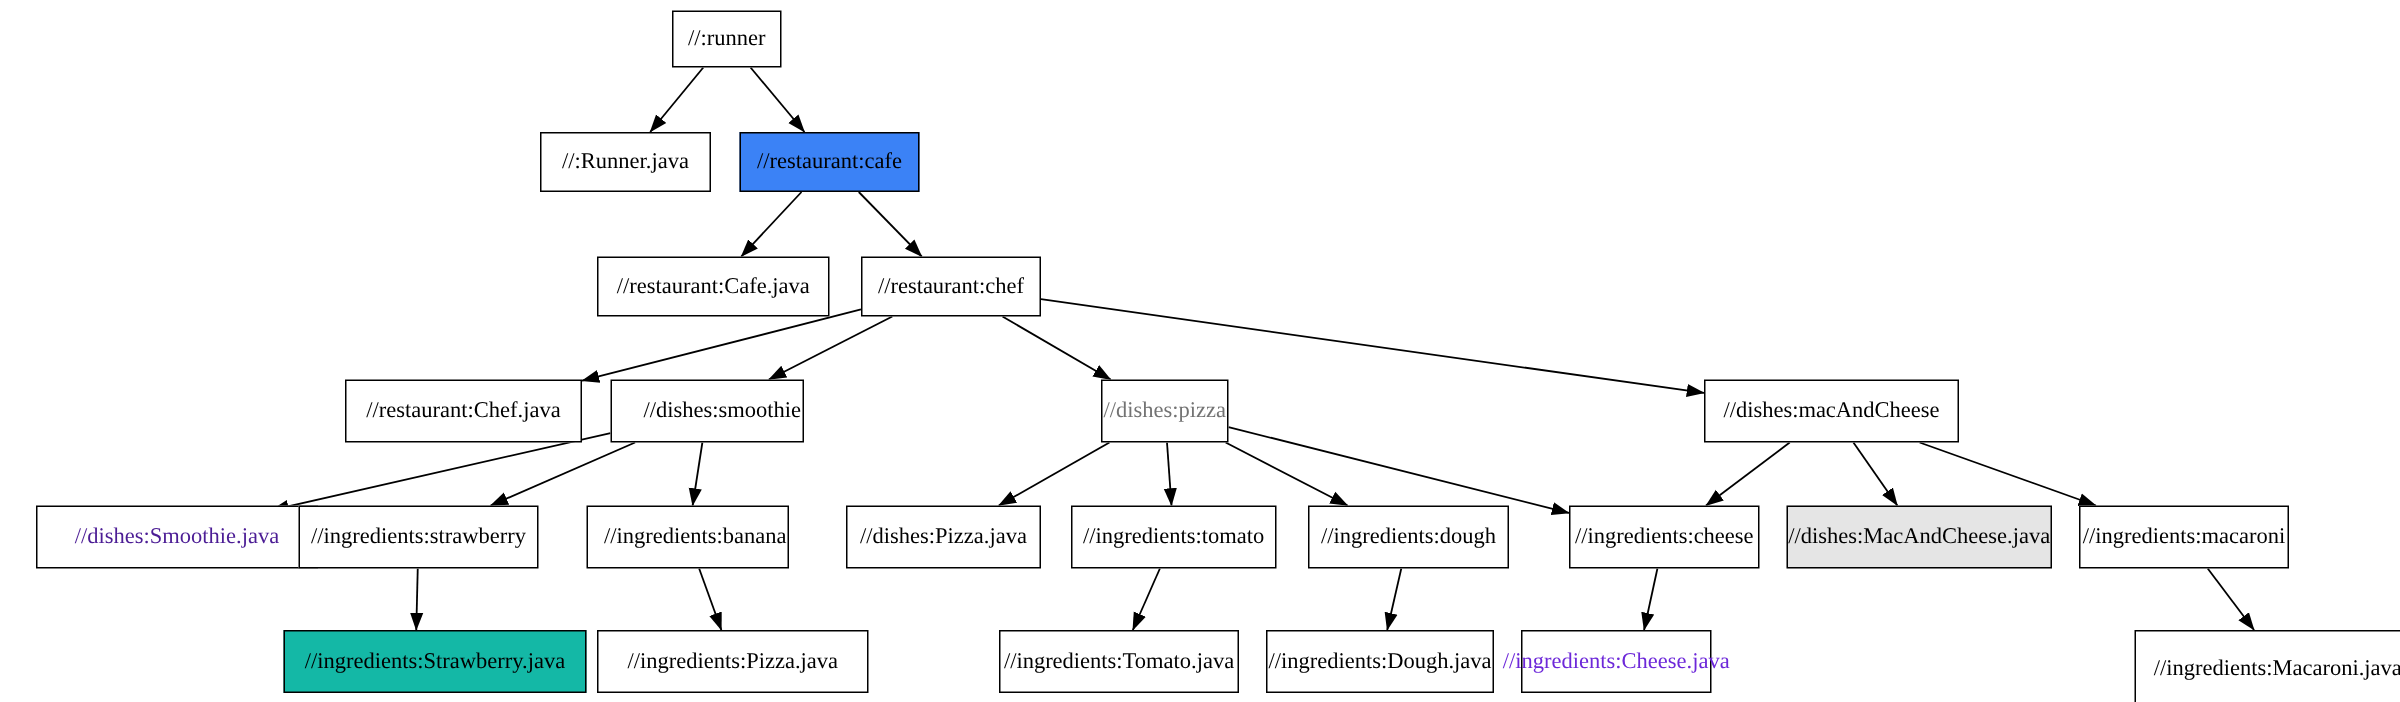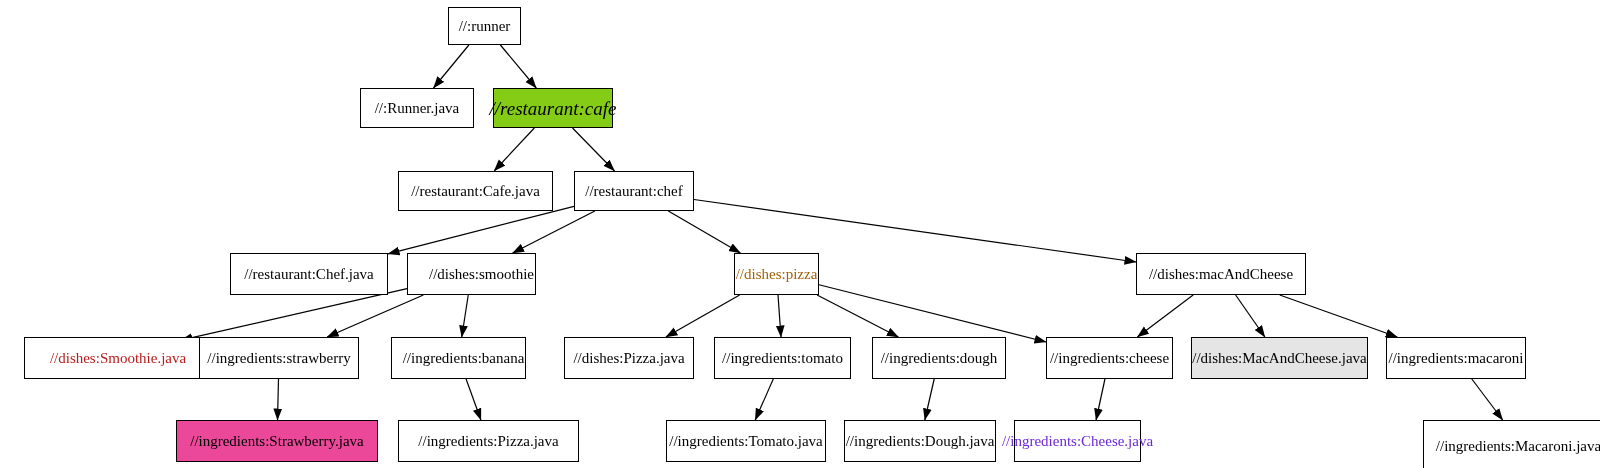--- a/index.html
+++ b/index.html
@@ -63,7 +63,7 @@
   <div>
       <div class="node" style="left: 427px; top: 7px; width: 73px; height: 38px; background: rgb(255, 255, 255); border-color: rgb(0, 0, 0); color: rgb(0, 0, 0); font-size: 15px;">//:runner</div>
       <div class="node" style="left: 339px; top: 88px; width: 114px; height: 40px; background: rgb(255, 255, 255); border-color: rgb(0, 0, 0); color: rgb(0, 0, 0); font-size: 15px;">//:Runner.java</div>
-      <div class="node" style="left: 472px; top: 88px; width: 120px; height: 40px; background: #84cc16; border-color: rgb(0, 0, 0); color: rgb(0, 0, 0); font-size: 19px; font-style: italic;">//restaurant:cafe</div>
+      <div class="node" style="left: 472px; top: 88px; width: 120px; height: 40px; background: #3b82f6; border-color: rgb(0, 0, 0); color: rgb(0, 0, 0); font-size: 15px;">//restaurant:cafe</div>
       <div class="node" style="left: 377px; top: 171px; width: 155px; height: 40px; background: rgb(255, 255, 255); border-color: rgb(0, 0, 0); color: rgb(0, 0, 0); font-size: 15px;">//restaurant:Cafe.java</div>
       <div class="node" style="left: 553px; top: 171px; width: 120px; height: 40px; background: rgb(255, 255, 255); border-color: rgb(0, 0, 0); color: rgb(0, 0, 0); font-size: 15px;">//restaurant:chef</div>
       <div class="node" style="left: 209px; top: 253px; width: 158px; height: 42px; background: rgb(255, 255, 255); border-color: rgb(0, 0, 0); color: rgb(0, 0, 0); font-size: 15px;">//restaurant:Chef.java</div>

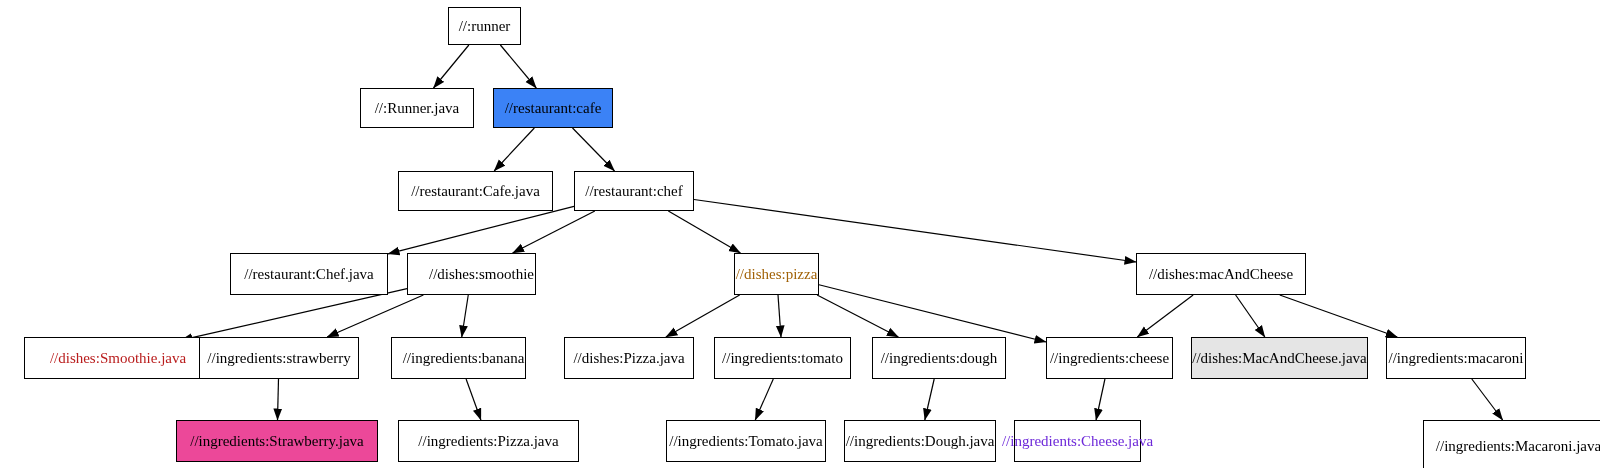--- a/index.html
+++ b/index.html
@@ -68,7 +68,7 @@
       <div class="node" style="left: 553px; top: 171px; width: 120px; height: 40px; background: rgb(255, 255, 255); border-color: rgb(0, 0, 0); color: rgb(0, 0, 0); font-size: 15px;">//restaurant:chef</div>
       <div class="node" style="left: 209px; top: 253px; width: 158px; height: 42px; background: rgb(255, 255, 255); border-color: rgb(0, 0, 0); color: rgb(0, 0, 0); font-size: 15px;">//restaurant:Chef.java</div>
       <div class="node" style="left: 386px; top: 253px; width: 129px; height: 42px; background: rgb(255, 255, 255); border-color: rgb(0, 0, 0); color: rgb(0, 0, 0); font-size: 15px; padding-left: 20px;">//dishes:smoothie</div>
-      <div class="node" style="left: 713px; top: 253px; width: 85px; height: 42px; background: rgb(255, 255, 255); border-color: rgb(0, 0, 0); color: #a16207; font-size: 15px;">//dishes:pizza</div>
+      <div class="node" style="left: 713px; top: 253px; width: 85px; height: 42px; background: rgb(255, 255, 255); border-color: rgb(0, 0, 0); color: #737373; font-size: 15px;">//dishes:pizza</div>
       <div class="node" style="left: 1115px; top: 253px; width: 170px; height: 42px; background: rgb(255, 255, 255); border-color: rgb(0, 0, 0); color: rgb(0, 0, 0); font-size: 15px;">//dishes:macAndCheese</div>
       <div class="node" style="left: 3px; top: 337px; width: 188px; height: 42px; background: rgb(255, 255, 255); border-color: rgb(0, 0, 0); color: #b91c1c; font-size: 15px;">//dishes:Smoothie.java</div>
       <div class="node" style="left: 178px; top: 337px; width: 160px; height: 42px; background: rgb(255, 255, 255); border-color: rgb(0, 0, 0); color: rgb(0, 0, 0); font-size: 15px;">//ingredients:strawberry</div>

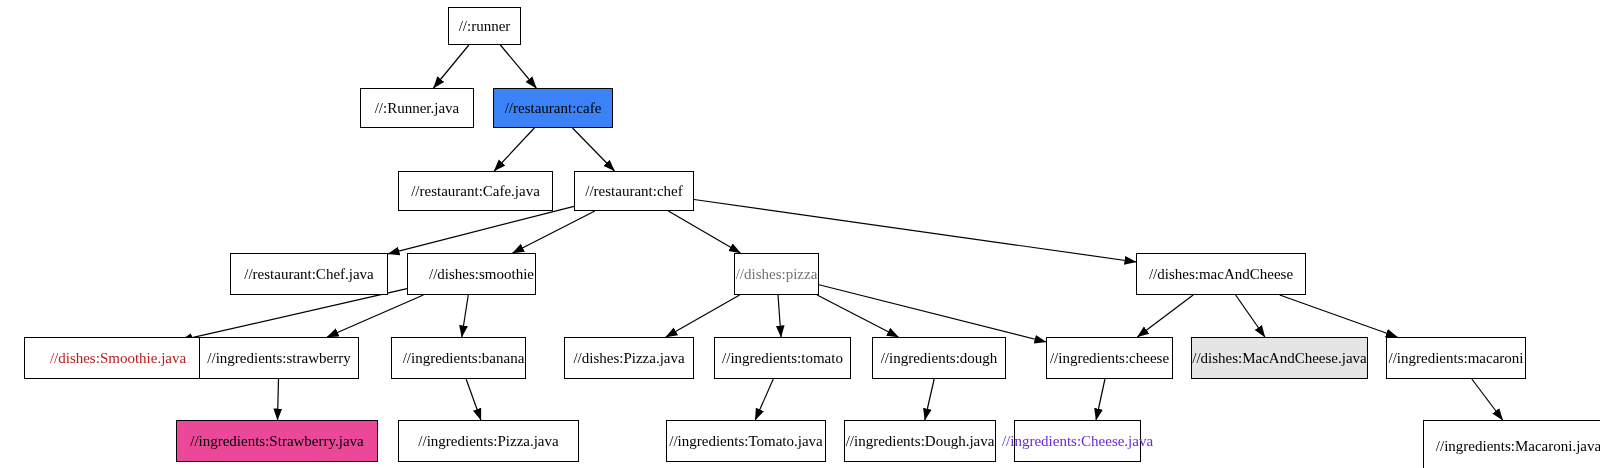--- a/index.html
+++ b/index.html
@@ -70,7 +70,7 @@
       <div class="node" style="left: 386px; top: 253px; width: 129px; height: 42px; background: rgb(255, 255, 255); border-color: rgb(0, 0, 0); color: rgb(0, 0, 0); font-size: 15px; padding-left: 20px;">//dishes:smoothie</div>
       <div class="node" style="left: 713px; top: 253px; width: 85px; height: 42px; background: rgb(255, 255, 255); border-color: rgb(0, 0, 0); color: #737373; font-size: 15px;">//dishes:pizza</div>
       <div class="node" style="left: 1115px; top: 253px; width: 170px; height: 42px; background: rgb(255, 255, 255); border-color: rgb(0, 0, 0); color: rgb(0, 0, 0); font-size: 15px;">//dishes:macAndCheese</div>
-      <div class="node" style="left: 3px; top: 337px; width: 188px; height: 42px; background: rgb(255, 255, 255); border-color: rgb(0, 0, 0); color: #b91c1c; font-size: 15px;">//dishes:Smoothie.java</div>
+      <div class="node" style="left: 3px; top: 337px; width: 188px; height: 42px; background: rgb(255, 255, 255); border-color: rgb(0, 0, 0); color: #4c1d95; font-size: 15px;">//dishes:Smoothie.java</div>
       <div class="node" style="left: 178px; top: 337px; width: 160px; height: 42px; background: rgb(255, 255, 255); border-color: rgb(0, 0, 0); color: rgb(0, 0, 0); font-size: 15px;">//ingredients:strawberry</div>
       <div class="node" style="left: 370px; top: 337px; width: 135px; height: 42px; background: rgb(255, 255, 255); border-color: rgb(0, 0, 0); color: rgb(0, 0, 0); font-size: 15px; padding-left: 10px;">//ingredients:banana</div>
       <div class="node" style="left: 543px; top: 337px; width: 130px; height: 42px; background: rgb(255, 255, 255); border-color: rgb(0, 0, 0); color: rgb(0, 0, 0); font-size: 15px;">//dishes:Pizza.java</div>

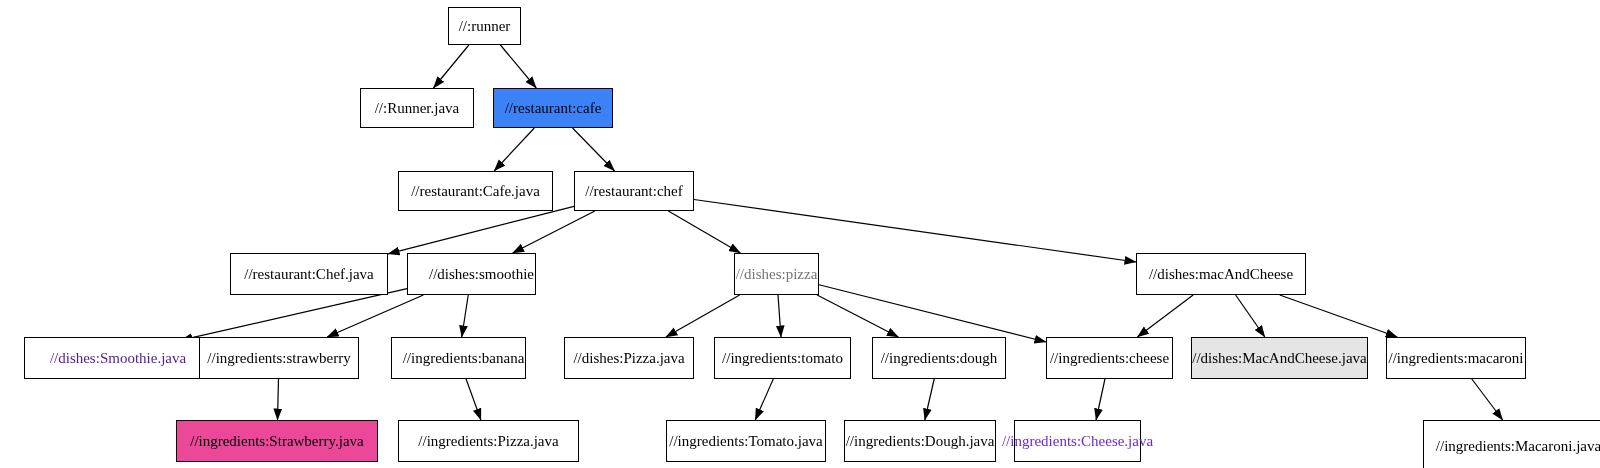--- a/index.html
+++ b/index.html
@@ -79,7 +79,7 @@
       <div class="node" style="left: 1025px; top: 337px; width: 127px; height: 42px; background: rgb(255, 255, 255); border-color: rgb(0, 0, 0); color: rgb(0, 0, 0); font-size: 15px;">//ingredients:cheese</div>
       <div class="node" style="left: 1170px; top: 337px; width: 177px; height: 42px; background: #e5e5e5; border-color: rgb(0, 0, 0); color: rgb(0, 0, 0); font-size: 15px;">//dishes:MacAndCheese.java</div>
       <div class="node" style="left: 1365px; top: 337px; width: 140px; height: 42px; background: rgb(255, 255, 255); border-color: rgb(0, 0, 0); color: rgb(0, 0, 0); font-size: 15px;">//ingredients:macaroni</div>
-      <div class="node" style="left: 155px; top: 420px; width: 202px; height: 42px; background: #ec4899; border-color: rgb(0, 0, 0); color: rgb(0, 0, 0); font-size: 15px;">//ingredients:Strawberry.java</div>
+      <div class="node" style="left: 168px; top: 420px; width: 202px; height: 42px; background: #14b8a6; border-color: rgb(0, 0, 0); color: rgb(0, 0, 0); font-size: 15px;">//ingredients:Strawberry.java</div>
       <div class="node" style="left: 377px; top: 420px; width: 181px; height: 42px; background: rgb(255, 255, 255); border-color: rgb(0, 0, 0); color: rgb(0, 0, 0); font-size: 15px;">//ingredients:Pizza.java</div>
       <div class="node" style="left: 645px; top: 420px; width: 160px; height: 42px; background: rgb(255, 255, 255); border-color: rgb(0, 0, 0); color: rgb(0, 0, 0); font-size: 15px;">//ingredients:Tomato.java</div>
       <div class="node" style="left: 823px; top: 420px; width: 152px; height: 42px; background: rgb(255, 255, 255); border-color: rgb(0, 0, 0); color: rgb(0, 0, 0); font-size: 15px;">//ingredients:Dough.java</div>

